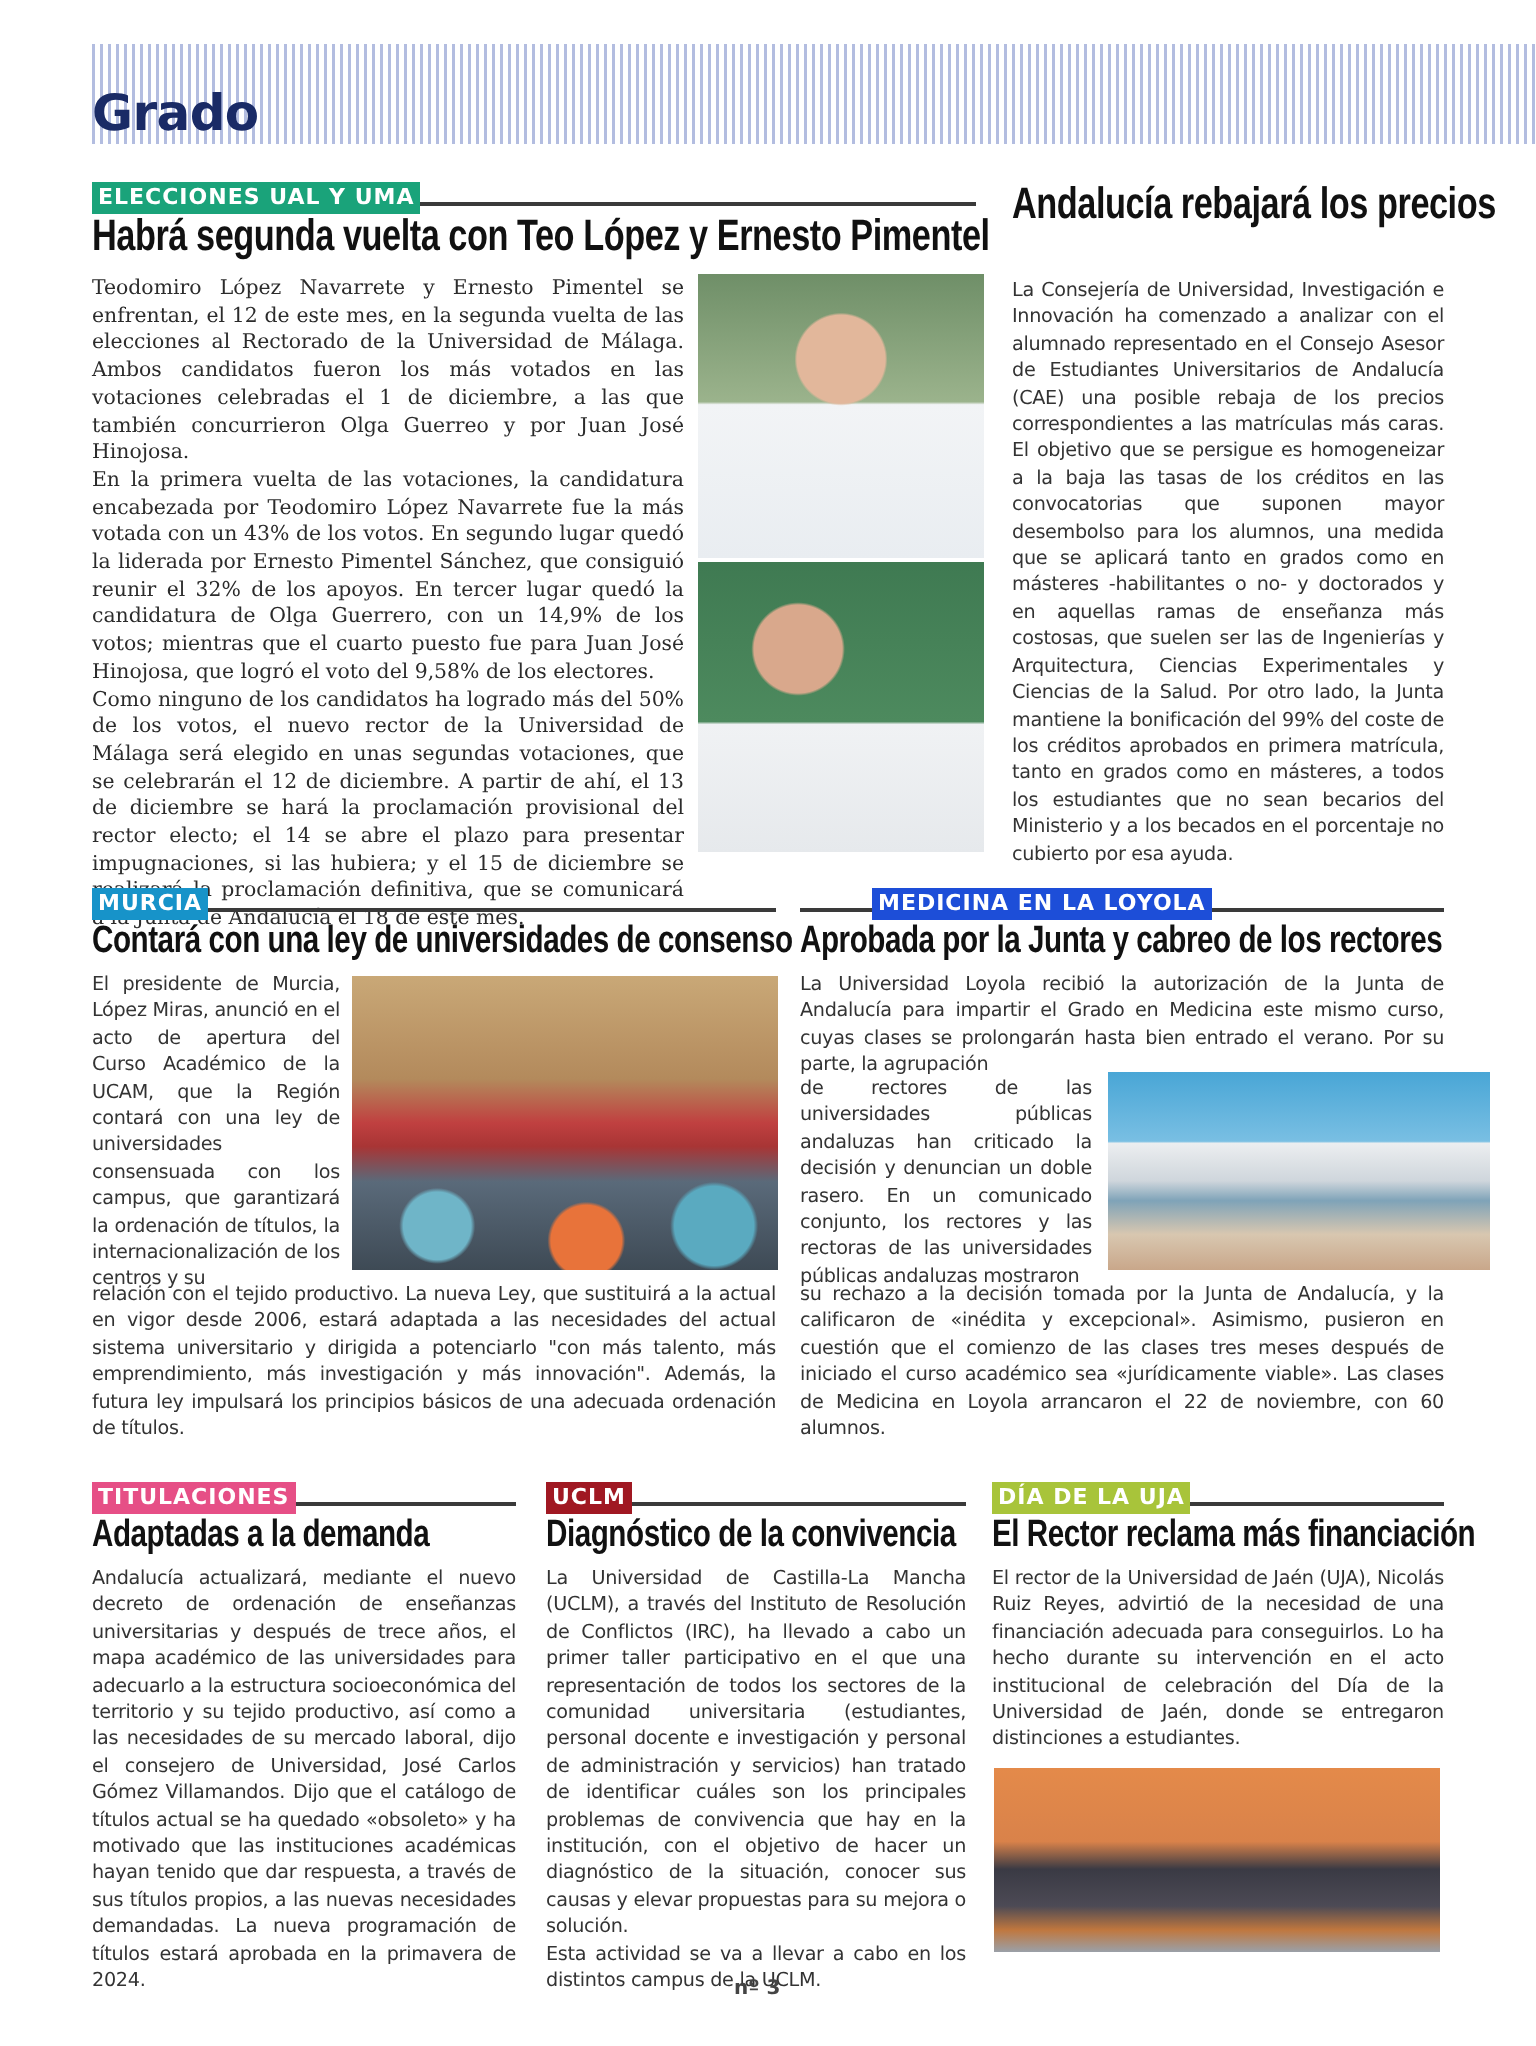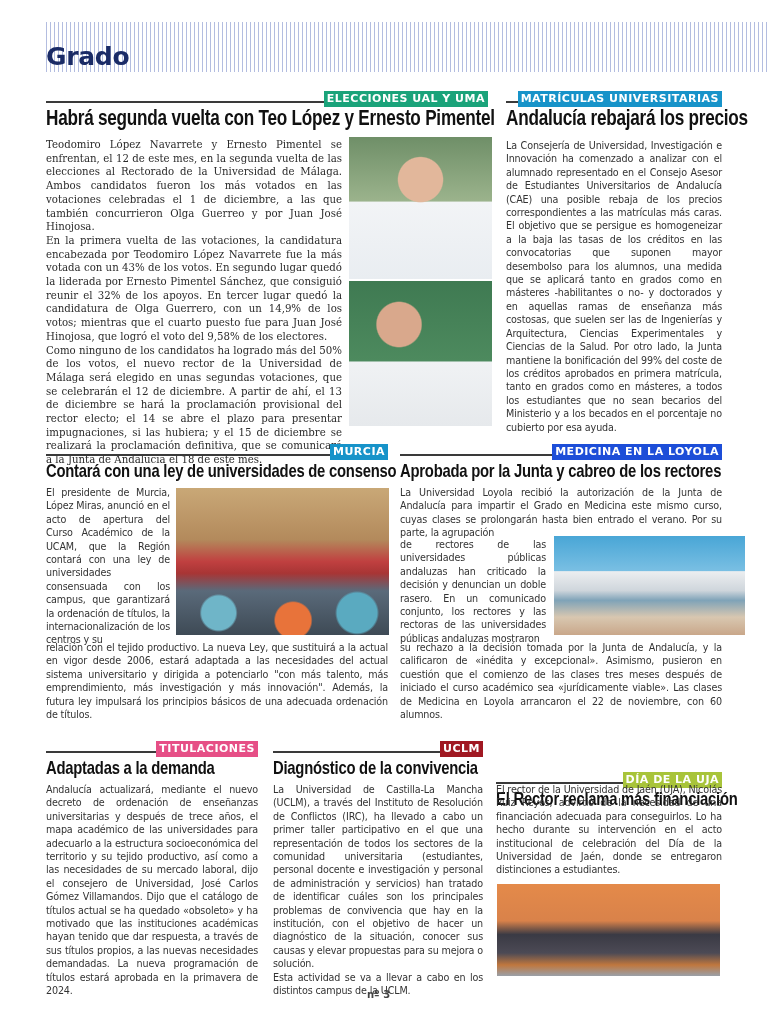--- a/index.html
+++ b/index.html
@@ -16,7 +16,7 @@
       color: #1a2b66; background: transparent; line-height: 34px; letter-spacing: -0.3px;
     }
 
-    .article { position: absolute; text-align: right; }
+    .article { position: absolute; }
     .tag-row { position: relative; height: 16px; border-bottom: 2px solid #3a3a3a; }
     .tag {
       display: inline-block; height: 16px; line-height: 16px; padding: 0 3px;

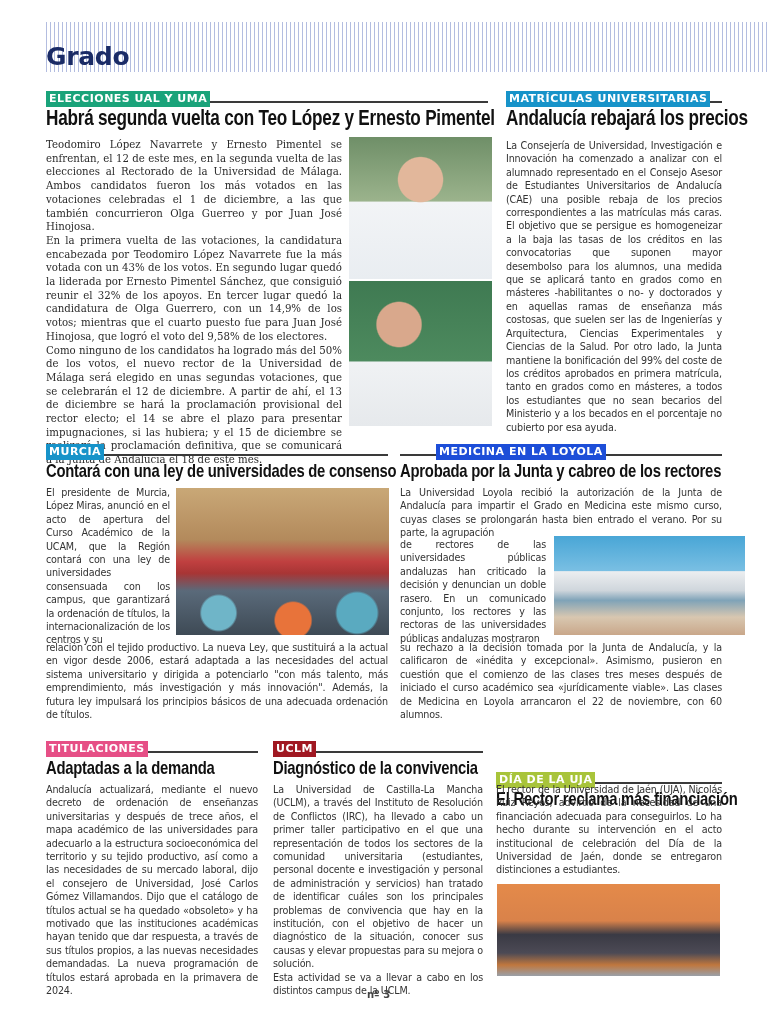--- a/index.html
+++ b/index.html
@@ -73,9 +73,6 @@
 <div class="photo photo-rector2" style="left:349px; top:281px; width:143px; height:145px;"></div>
 
 <div class="article" style="left:506px; top:87px; width:216px;">
-  <div class="tag-row">
-    <span class="tag" style="background:#1793c9;">MATRÍCULAS UNIVERSITARIAS</span>
-  </div>
   <div class="headline" style="font-size:22px;">Andalucía rebajará los precios</div>
 </div>
 <div class="body-sans" style="position:absolute; left:506px; top:139px; width:216px;">

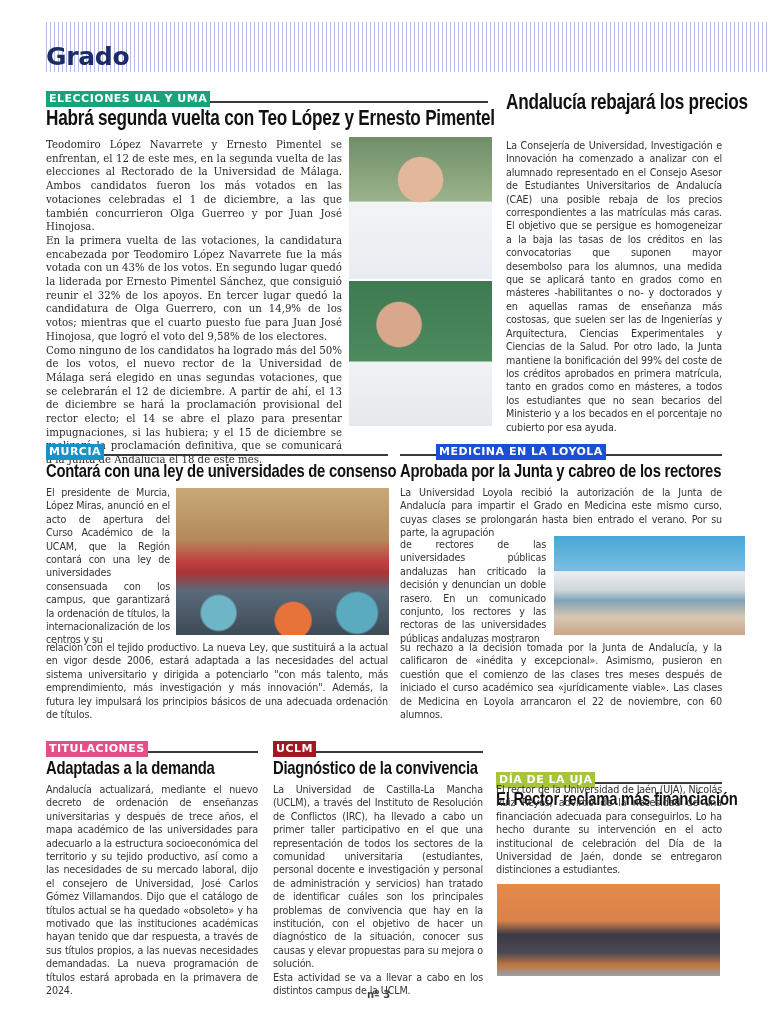--- a/index.html
+++ b/index.html
@@ -121,7 +121,7 @@
   <p>Esta actividad se va a llevar a cabo en los distintos campus de la UCLM.</p>
 </div>
 
-<div class="article" style="left:496px; top:737px; width:226px;margin-top:31px;">
+<div class="article" style="left:496px; top:737px; width:226px;">
   <div class="tag-row">
     <span class="tag" style="background:#a8c43a;">DÍA DE LA UJA</span>
   </div>

